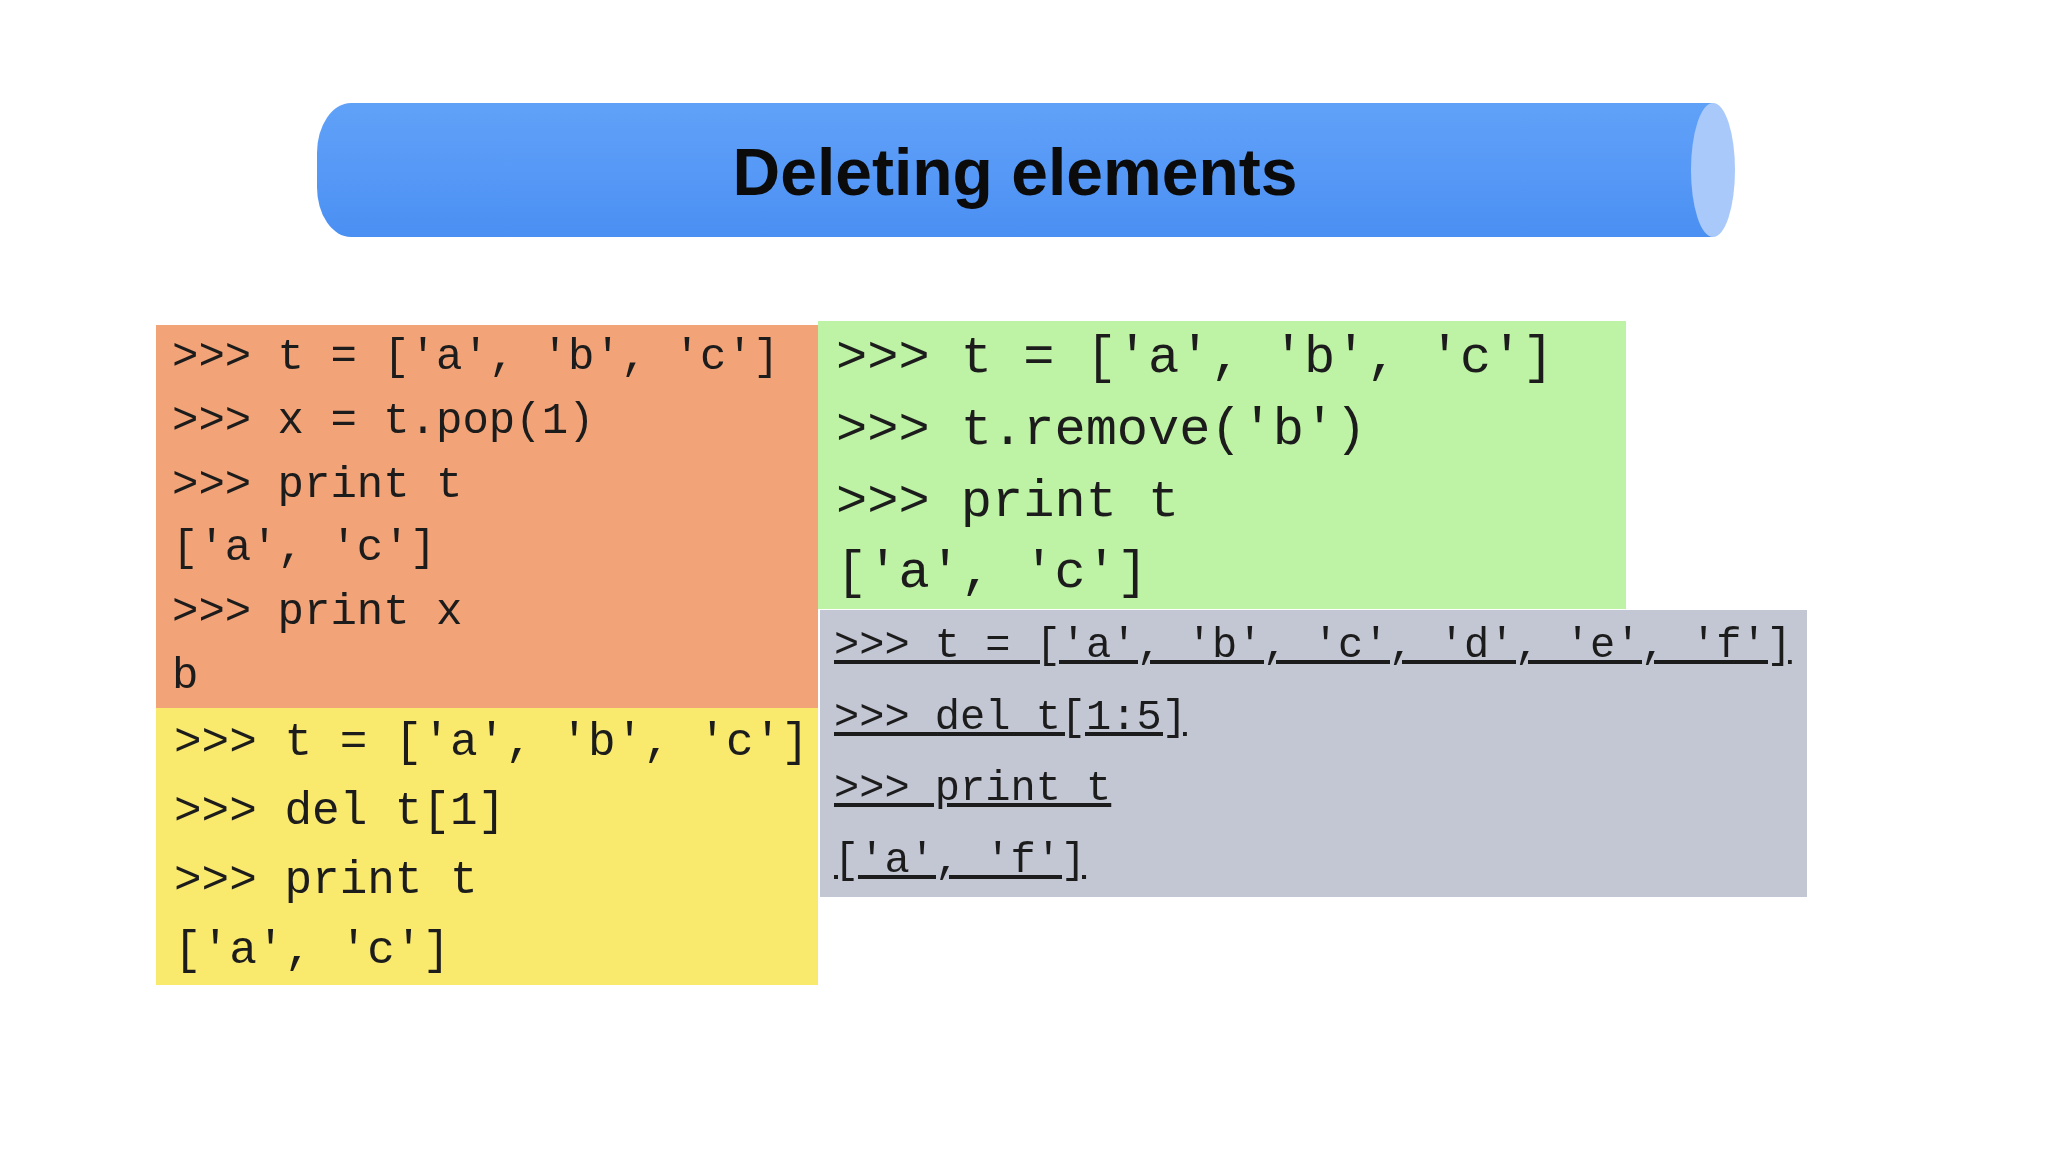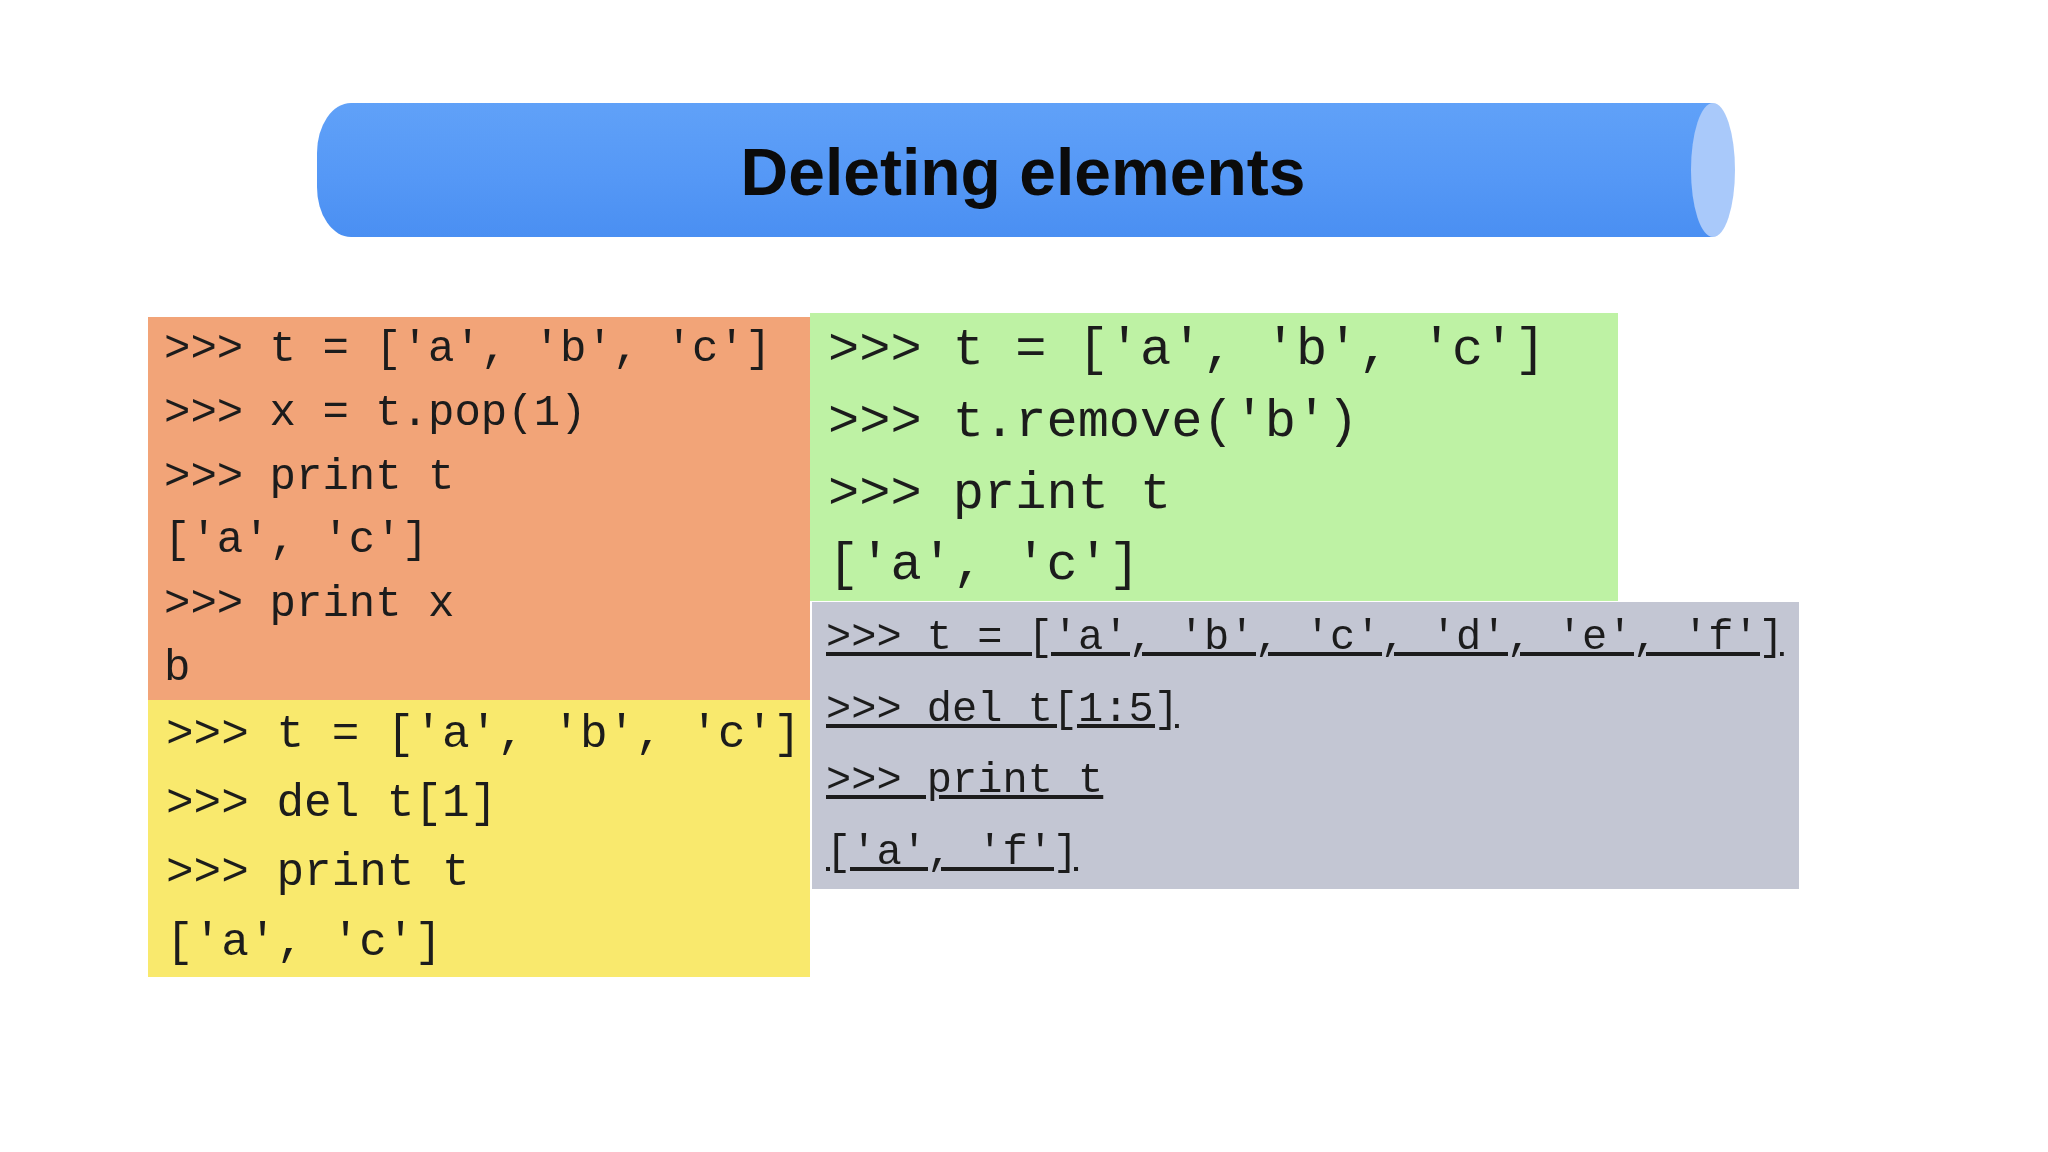--- a/index.html
+++ b/index.html
@@ -15,7 +15,7 @@
     overflow: hidden;
     font-family: "Liberation Sans", sans-serif;
   }
-  * { box-sizing: border-box; padding-left: 8px; }
+  * { box-sizing: border-box; }
 
   
   .banner {

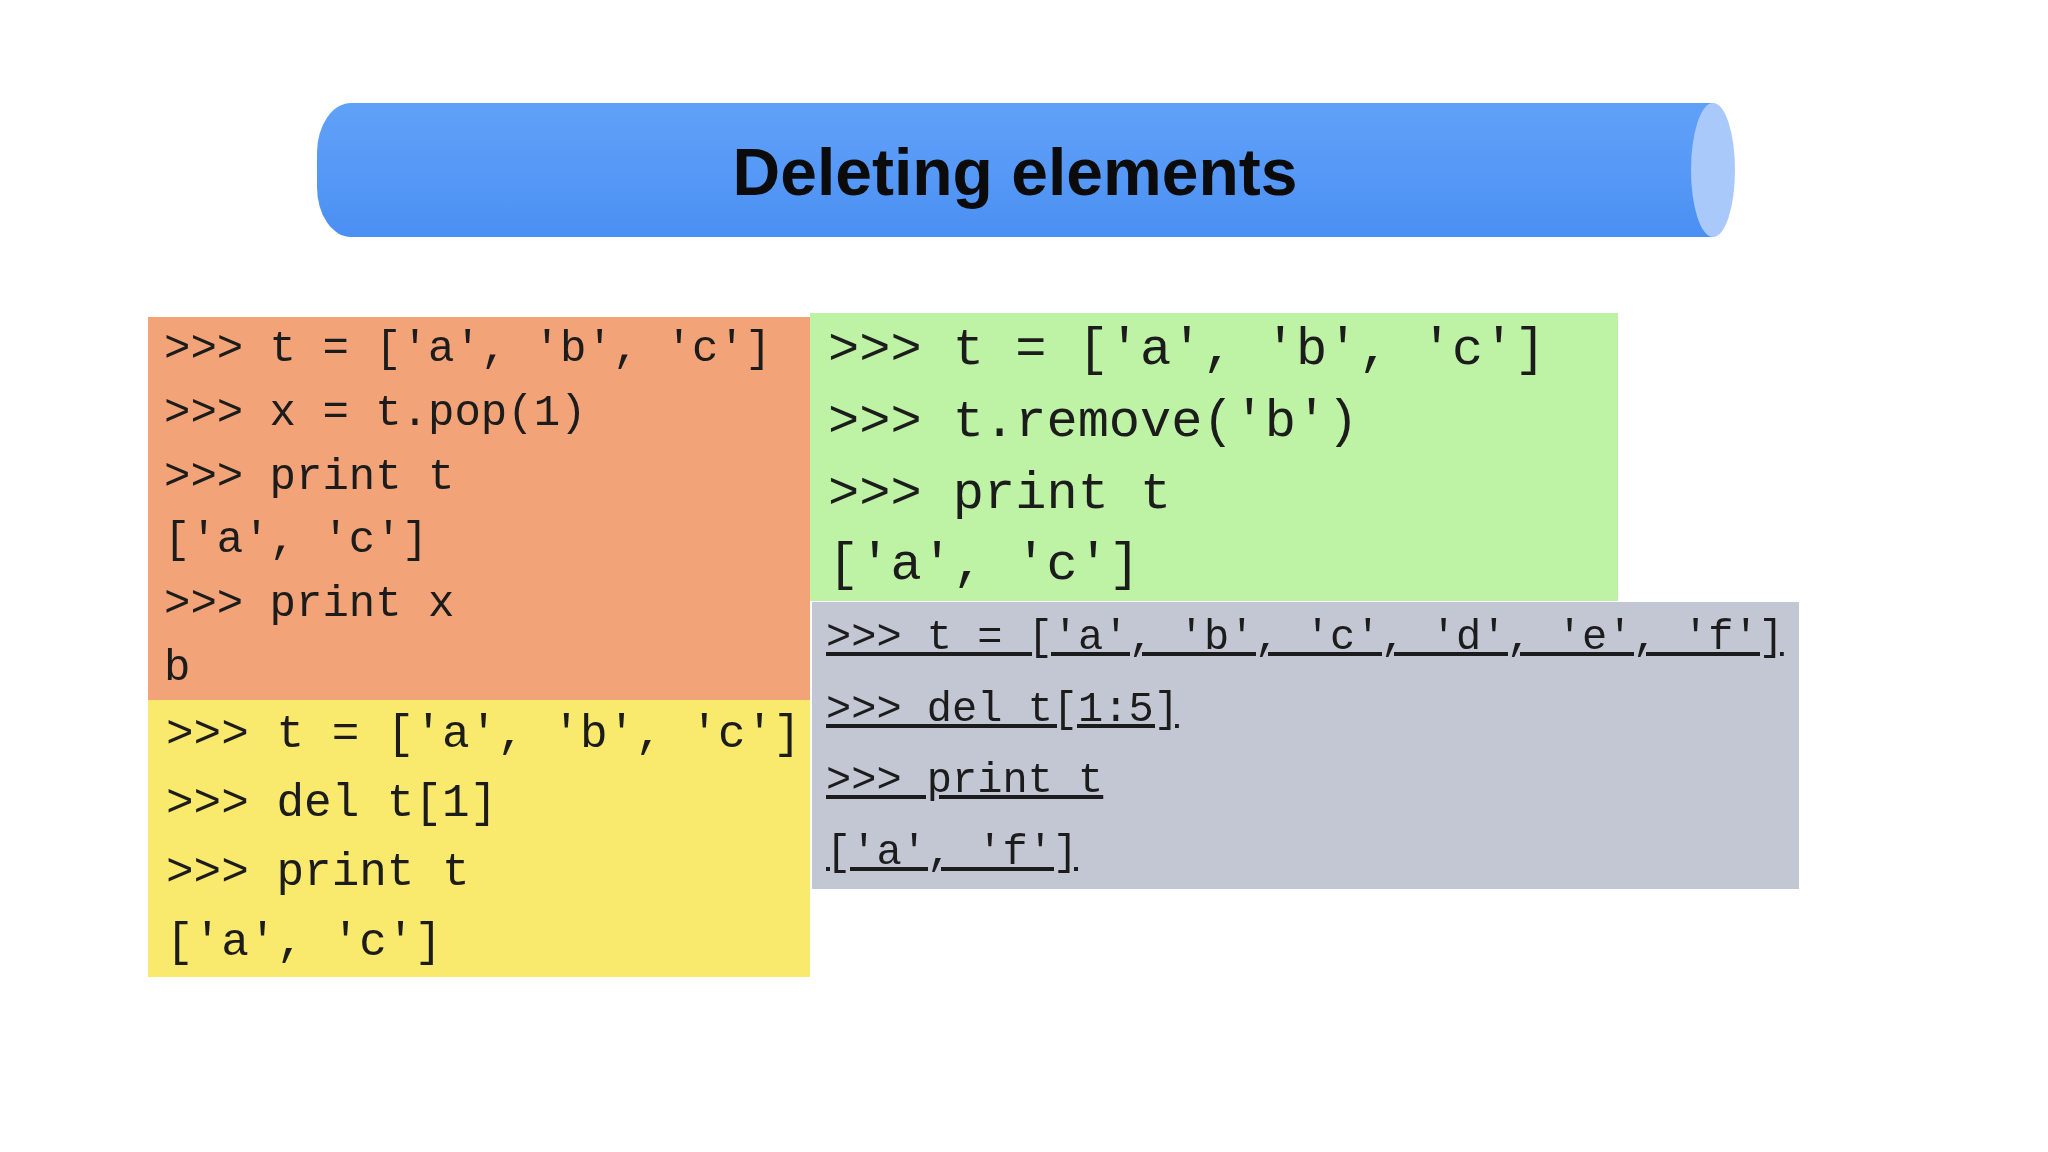--- a/index.html
+++ b/index.html
@@ -50,7 +50,7 @@
   
   .code {
     position: absolute;
-    margin: 0;
+    margin: 8px;
     font-family: "Liberation Mono", "DejaVu Sans Mono", monospace;
     color: #1c1c1c;
     white-space: pre;

